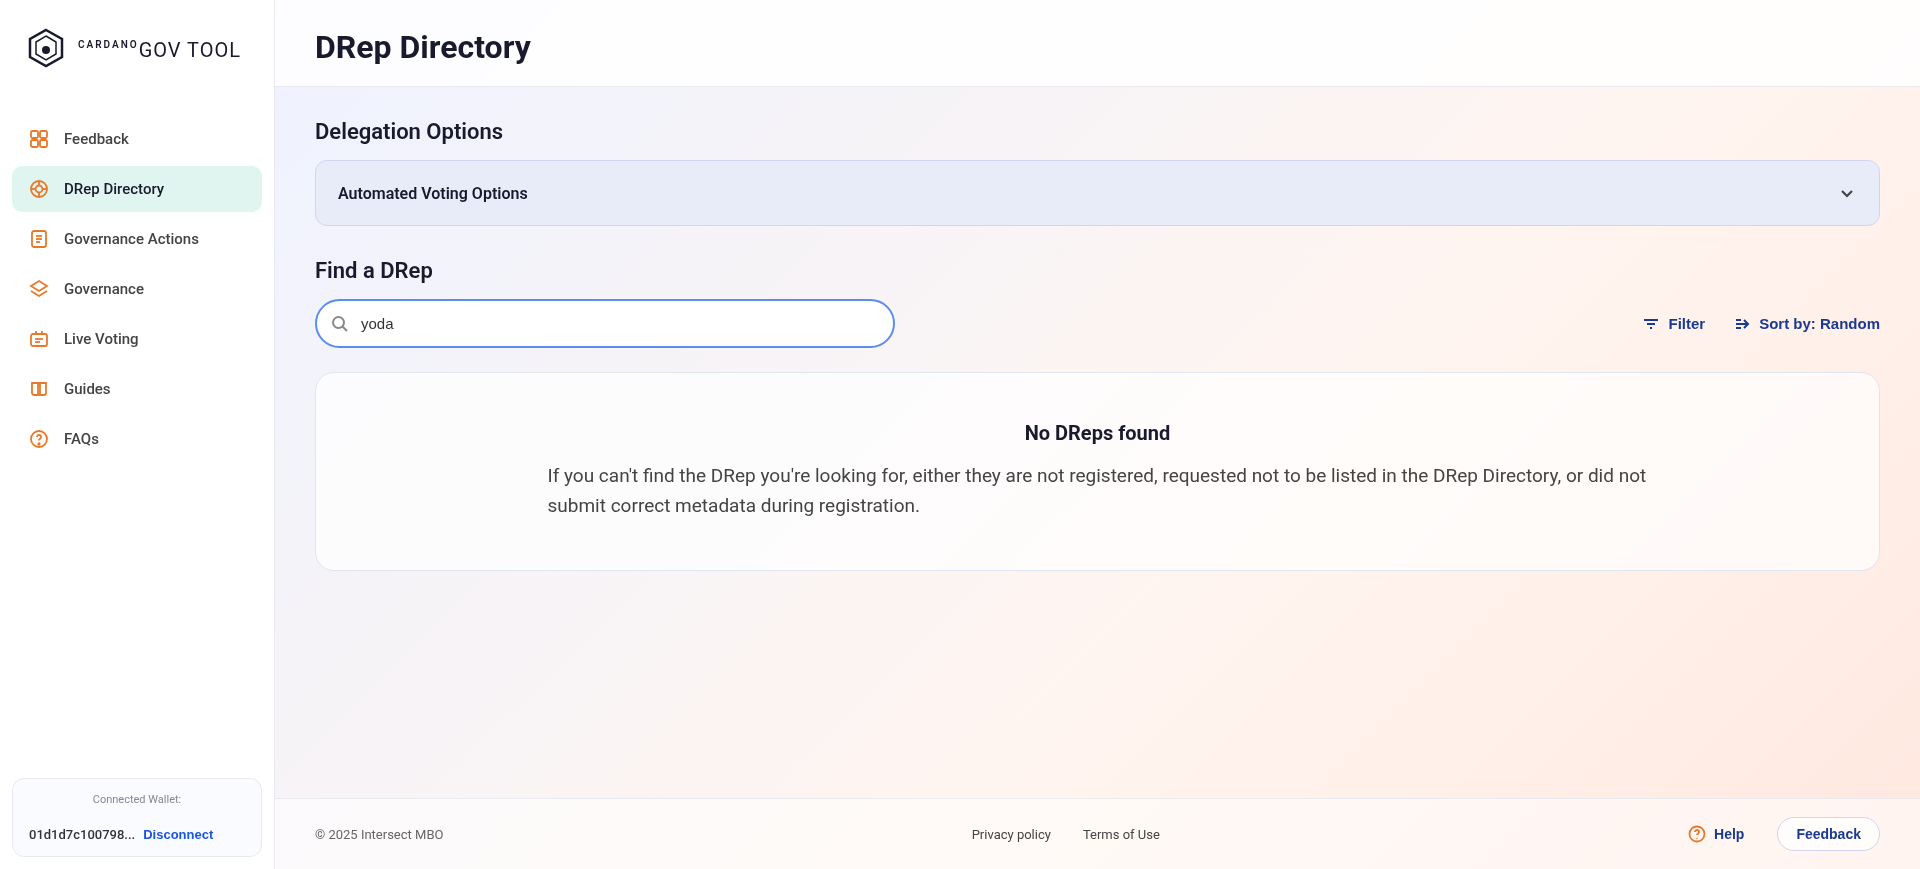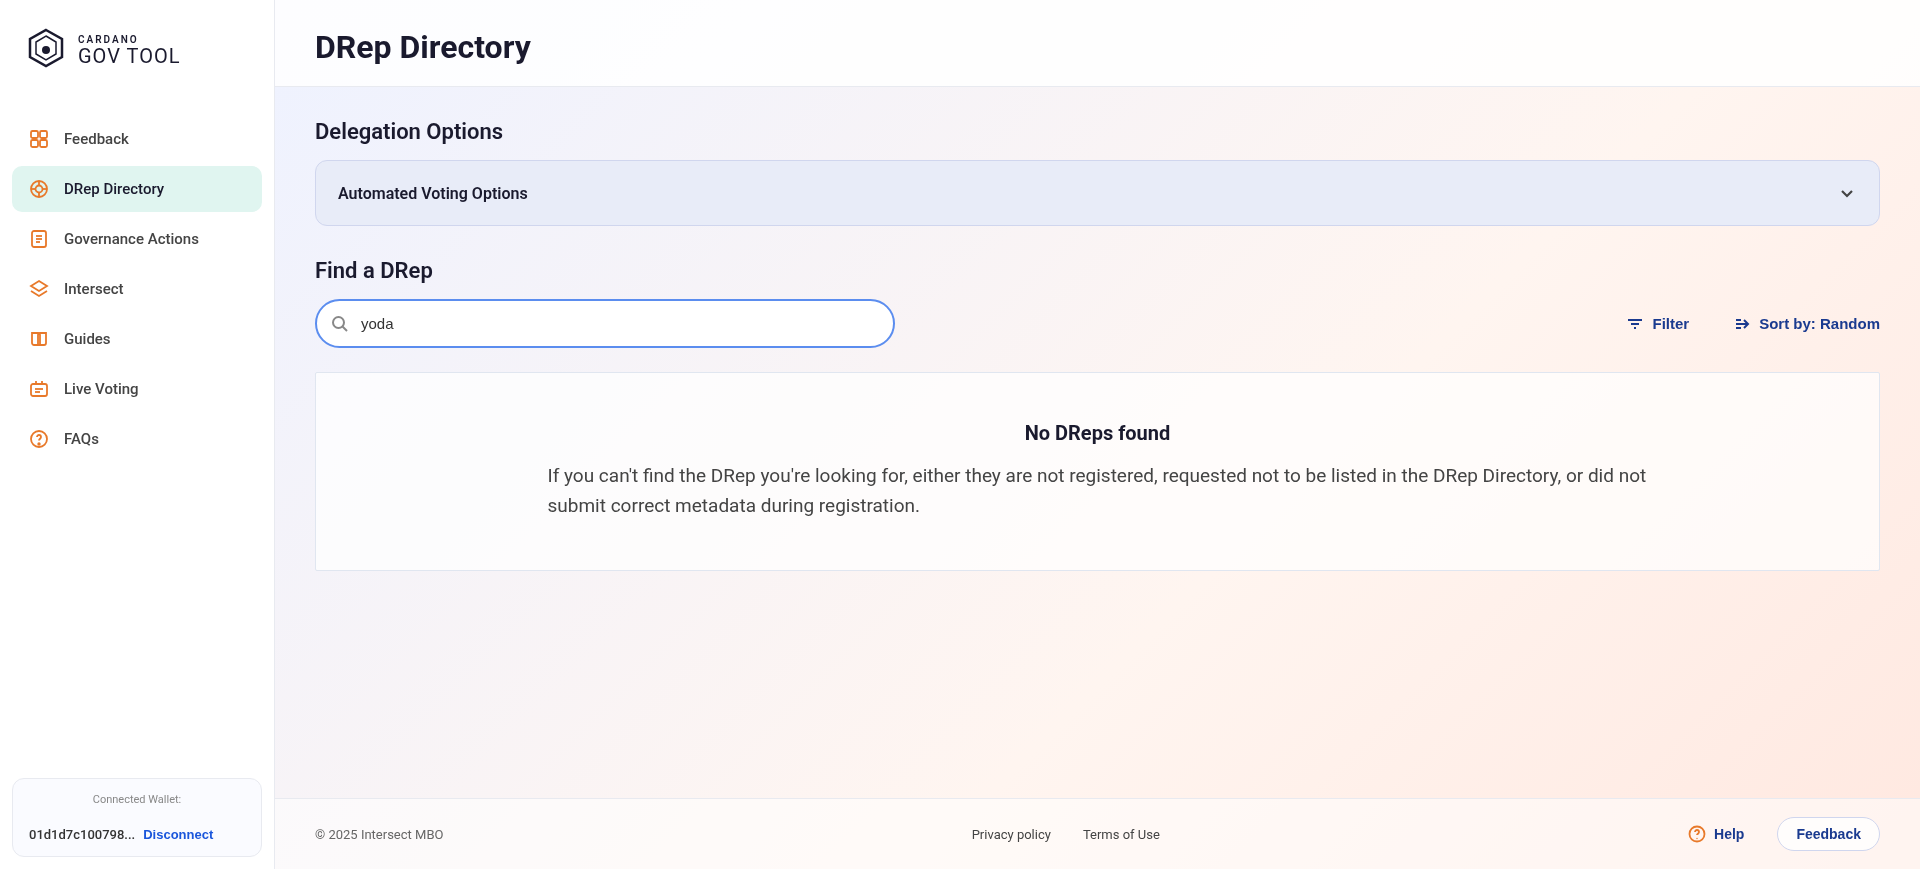--- a/index.html
+++ b/index.html
@@ -38,7 +38,7 @@
 
     .logo-text {
       display: flex;
-      flex-direction: column;
+      flex-direction: row;
       line-height: 1.1;
     }
 

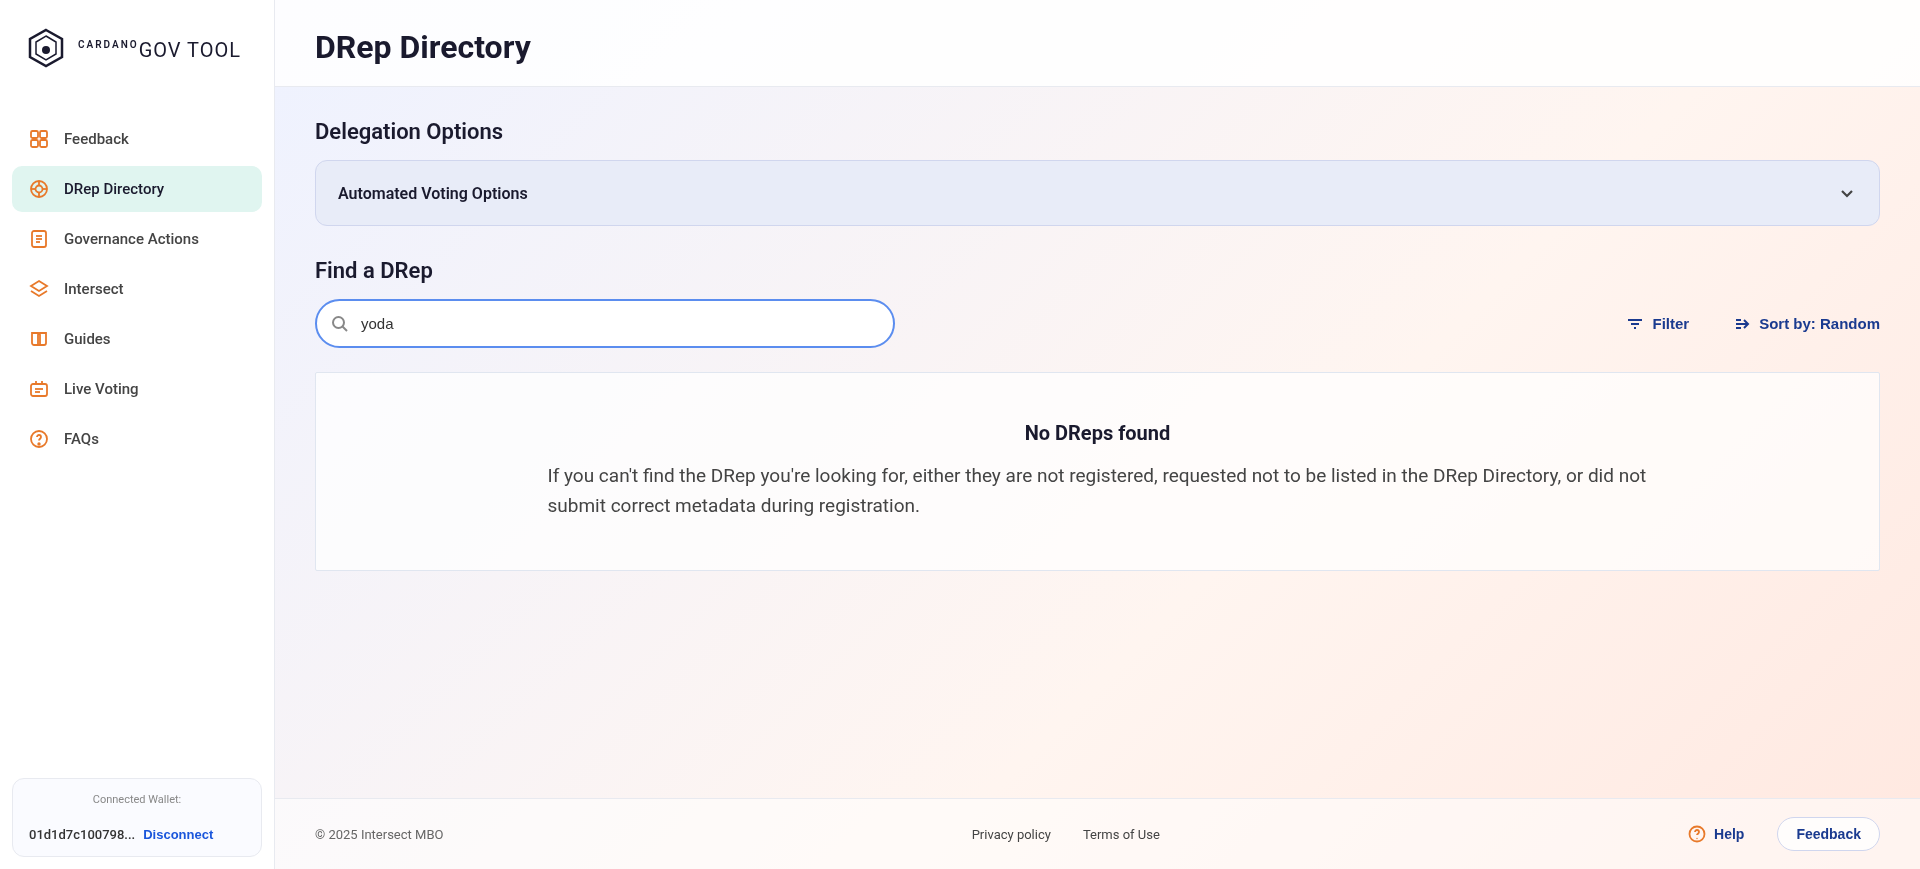--- a/index.html
+++ b/index.html
@@ -412,7 +412,7 @@
           <polyline points="2,12 10,17 18,12"></polyline>
         </svg>
       </span>
-      <span>Intersect</span>
+      <span>Governance</span>
     </div>
 
     <div class="nav-item">

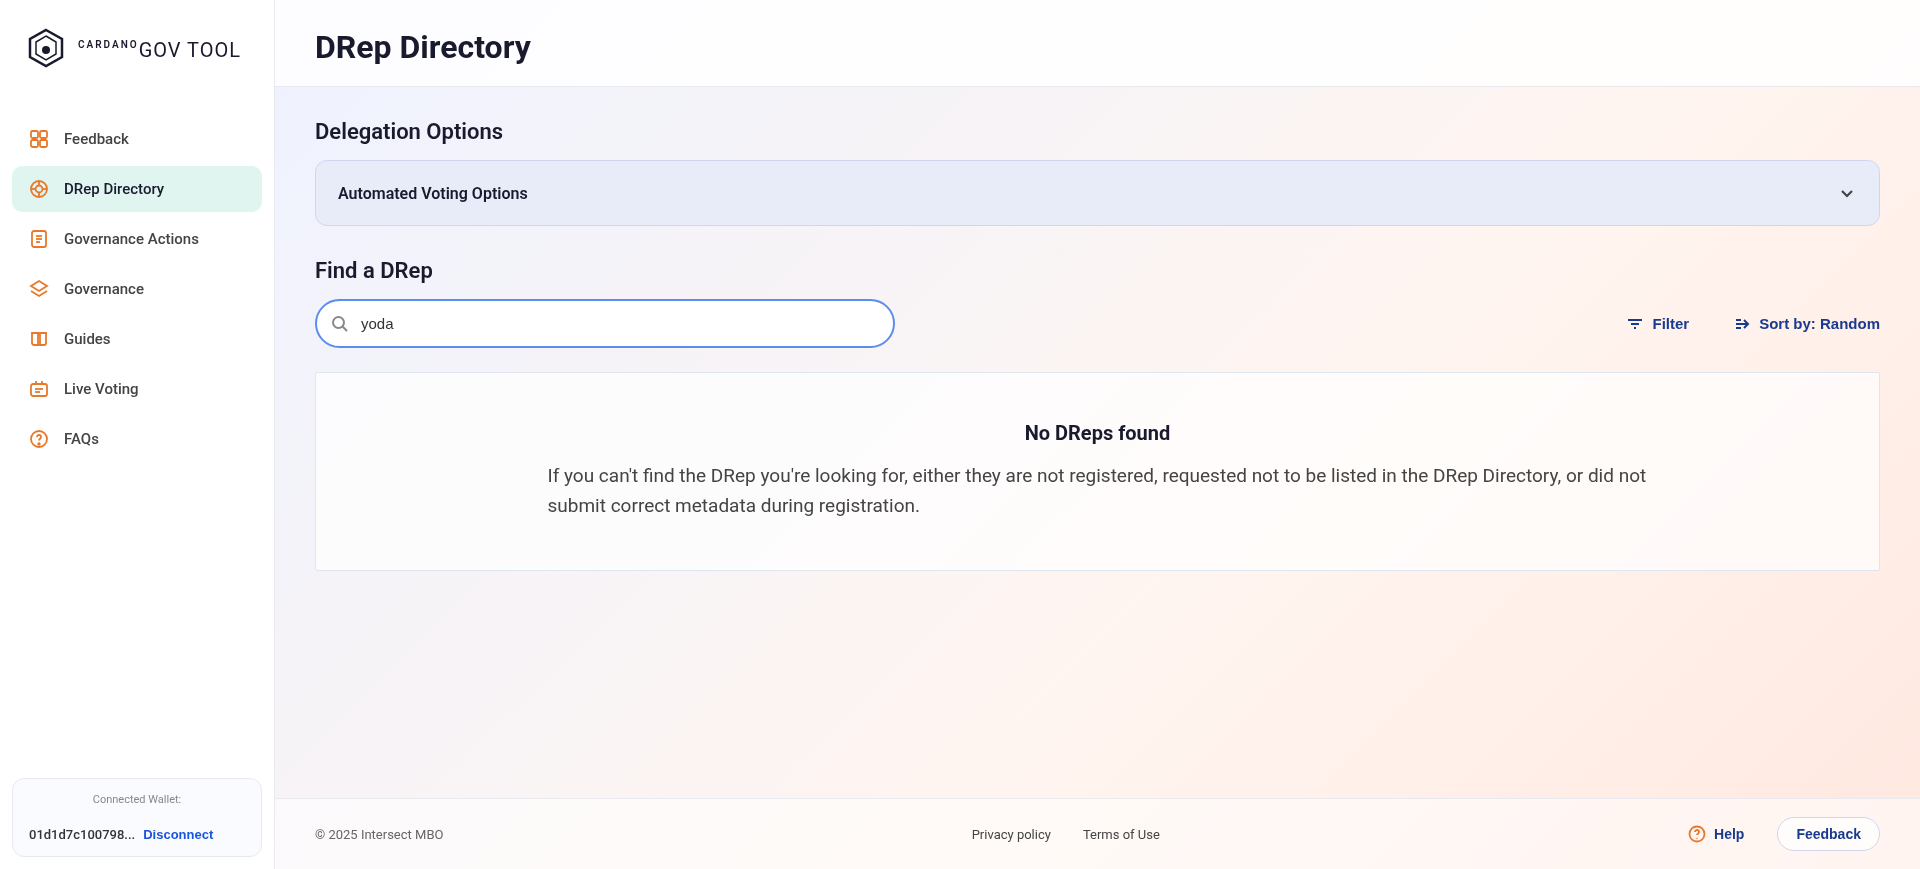--- a/index.html
+++ b/index.html
@@ -232,7 +232,7 @@
     .filter-sort-area {
       display: flex;
       align-items: center;
-      gap: 44px;
+      gap: 28px;
       margin-left: auto;
     }
 

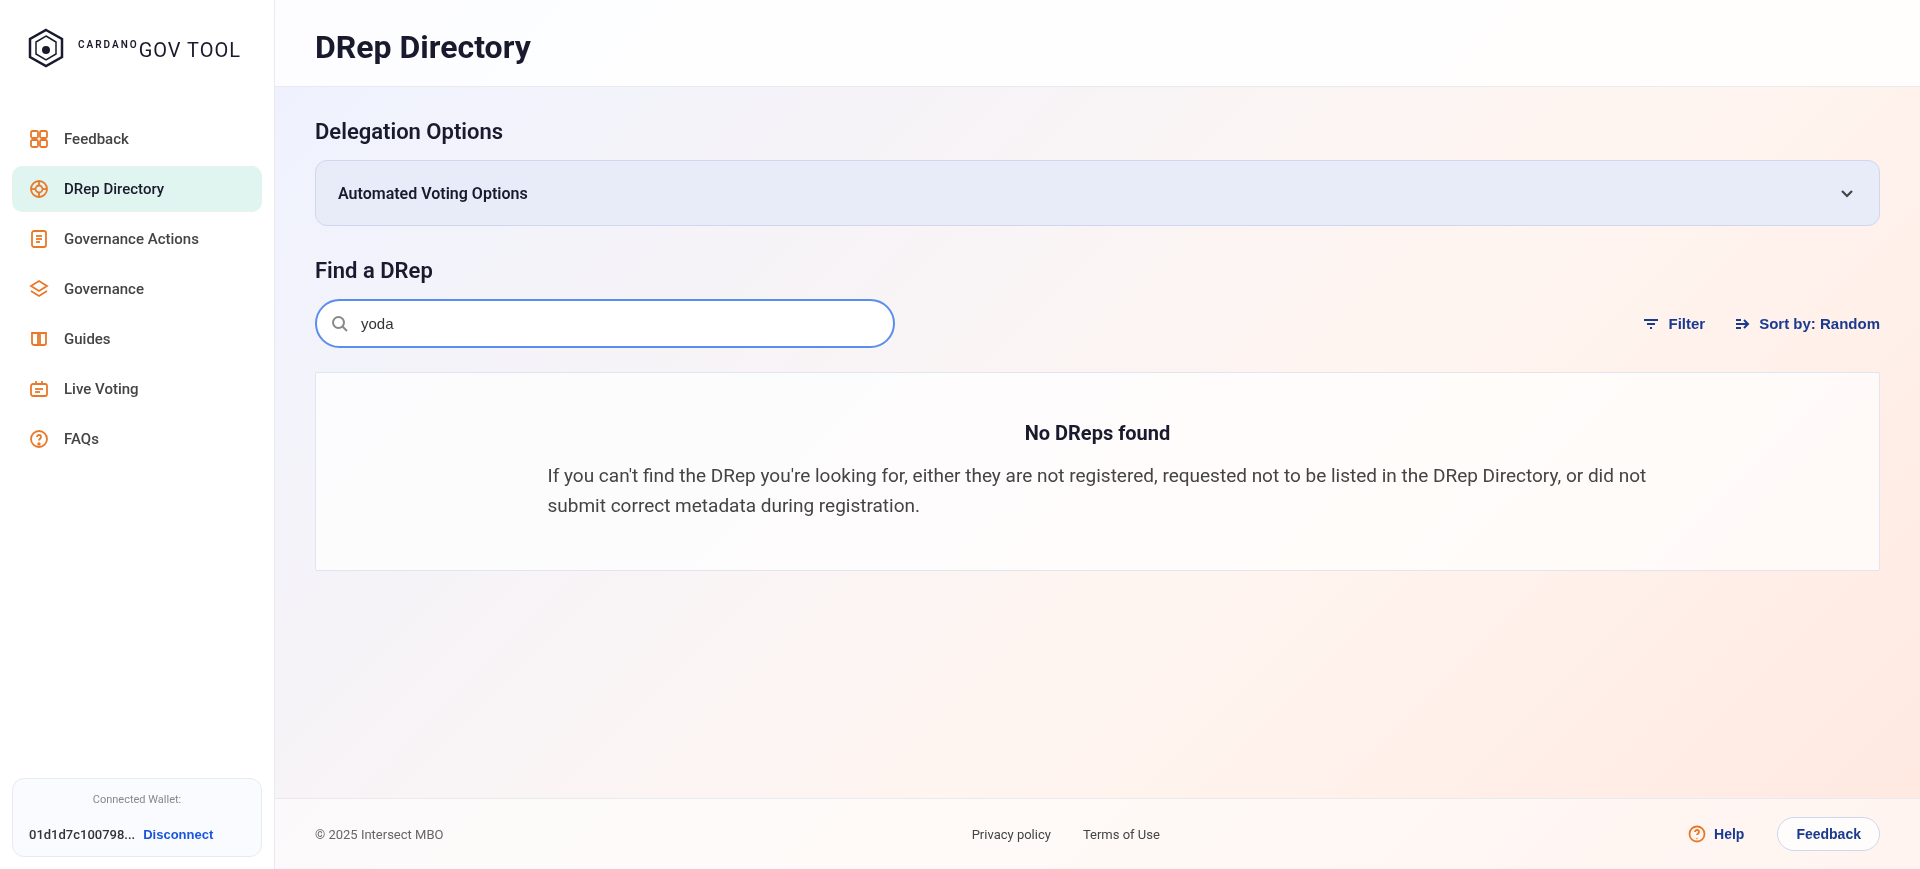--- a/index.html
+++ b/index.html
@@ -418,16 +418,6 @@
     <div class="nav-item">
       <span class="nav-icon">
         <svg viewBox="0 0 20 20" fill="none" stroke="#e8792a" stroke-width="1.8">
-          <path d="M3 4h6a2 2 0 0 1 2 2v10H5a2 2 0 0 1-2-2V4z"></path>
-          <path d="M17 4h-6a2 2 0 0 0-2 2v10h6a2 2 0 0 0 2-2V4z"></path>
-        </svg>
-      </span>
-      <span>Guides</span>
-    </div>
-
-    <div class="nav-item">
-      <span class="nav-icon">
-        <svg viewBox="0 0 20 20" fill="none" stroke="#e8792a" stroke-width="1.8">
           <rect x="2" y="5" width="16" height="12" rx="2"></rect>
           <line x1="7" y1="5" x2="7" y2="2"></line>
           <line x1="13" y1="5" x2="13" y2="2"></line>
@@ -436,6 +426,16 @@
         </svg>
       </span>
       <span>Live Voting</span>
+    </div>
+
+    <div class="nav-item">
+      <span class="nav-icon">
+        <svg viewBox="0 0 20 20" fill="none" stroke="#e8792a" stroke-width="1.8">
+          <path d="M3 4h6a2 2 0 0 1 2 2v10H5a2 2 0 0 1-2-2V4z"></path>
+          <path d="M17 4h-6a2 2 0 0 0-2 2v10h6a2 2 0 0 0 2-2V4z"></path>
+        </svg>
+      </span>
+      <span>Guides</span>
     </div>
 
     <div class="nav-item">

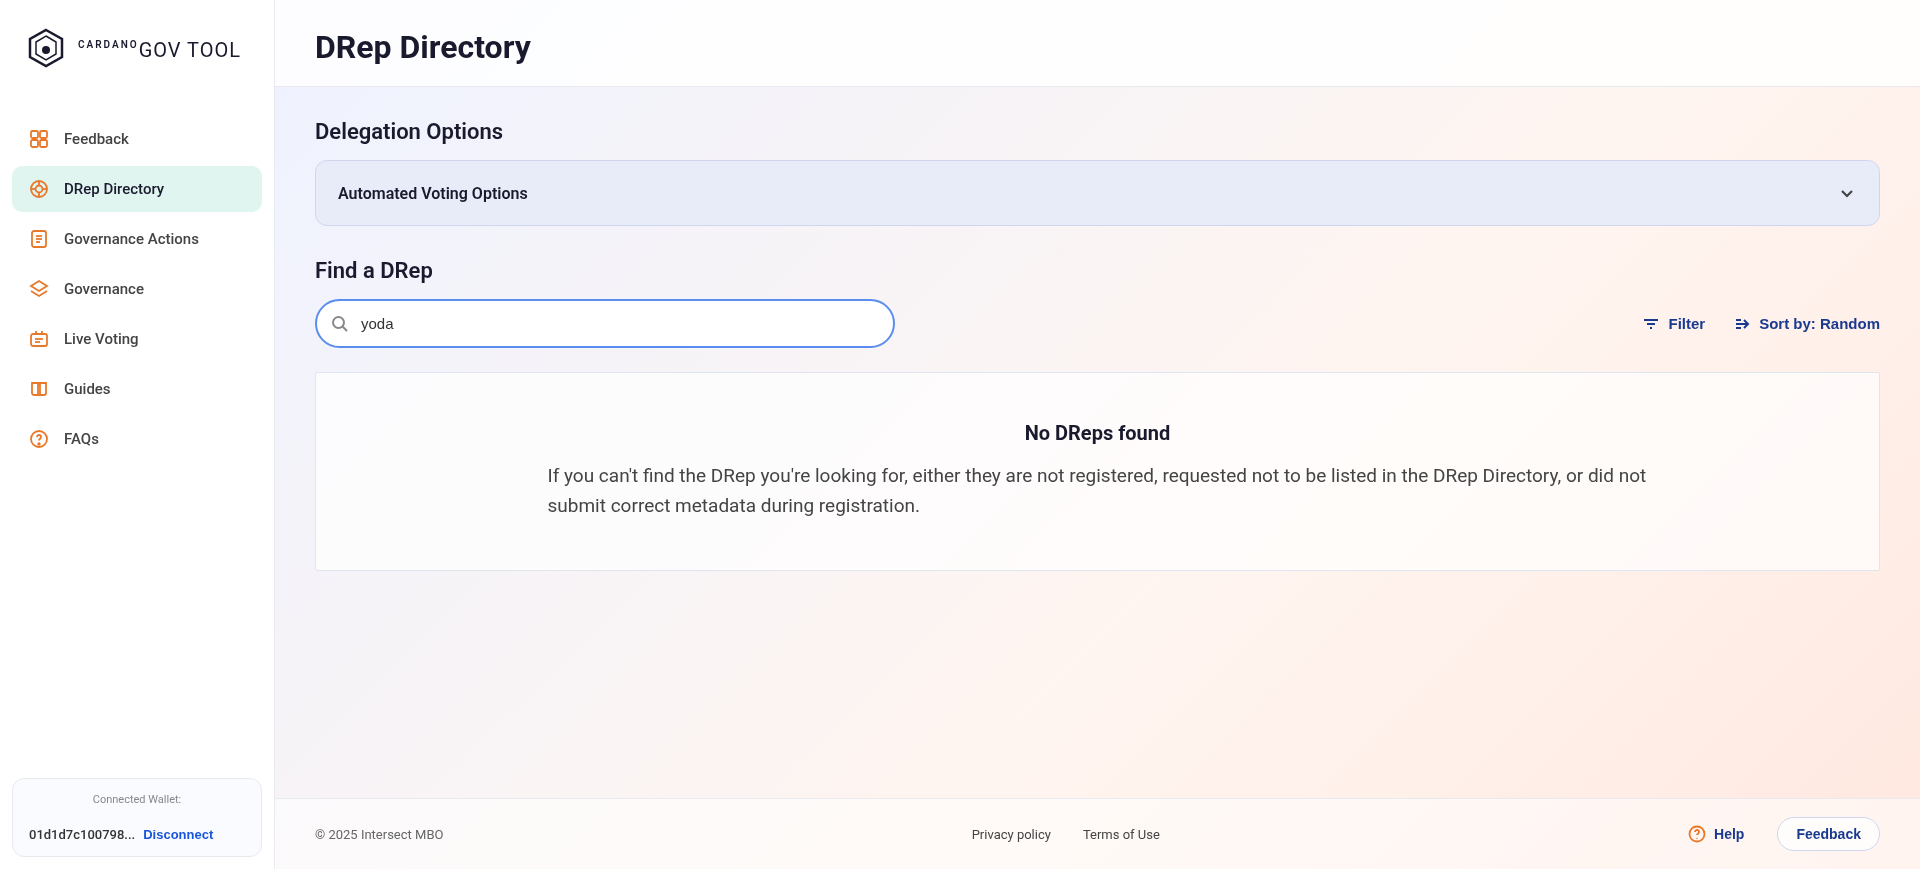--- a/index.html
+++ b/index.html
@@ -266,7 +266,7 @@
     .no-results-card {
       background: rgba(255,255,255,0.7);
       border: 1px solid #e0e6f0;
-      border-radius: 2px;
+      border-radius: 19px;
       padding: 48px 40px;
       margin-top: 24px;
       text-align: center;

